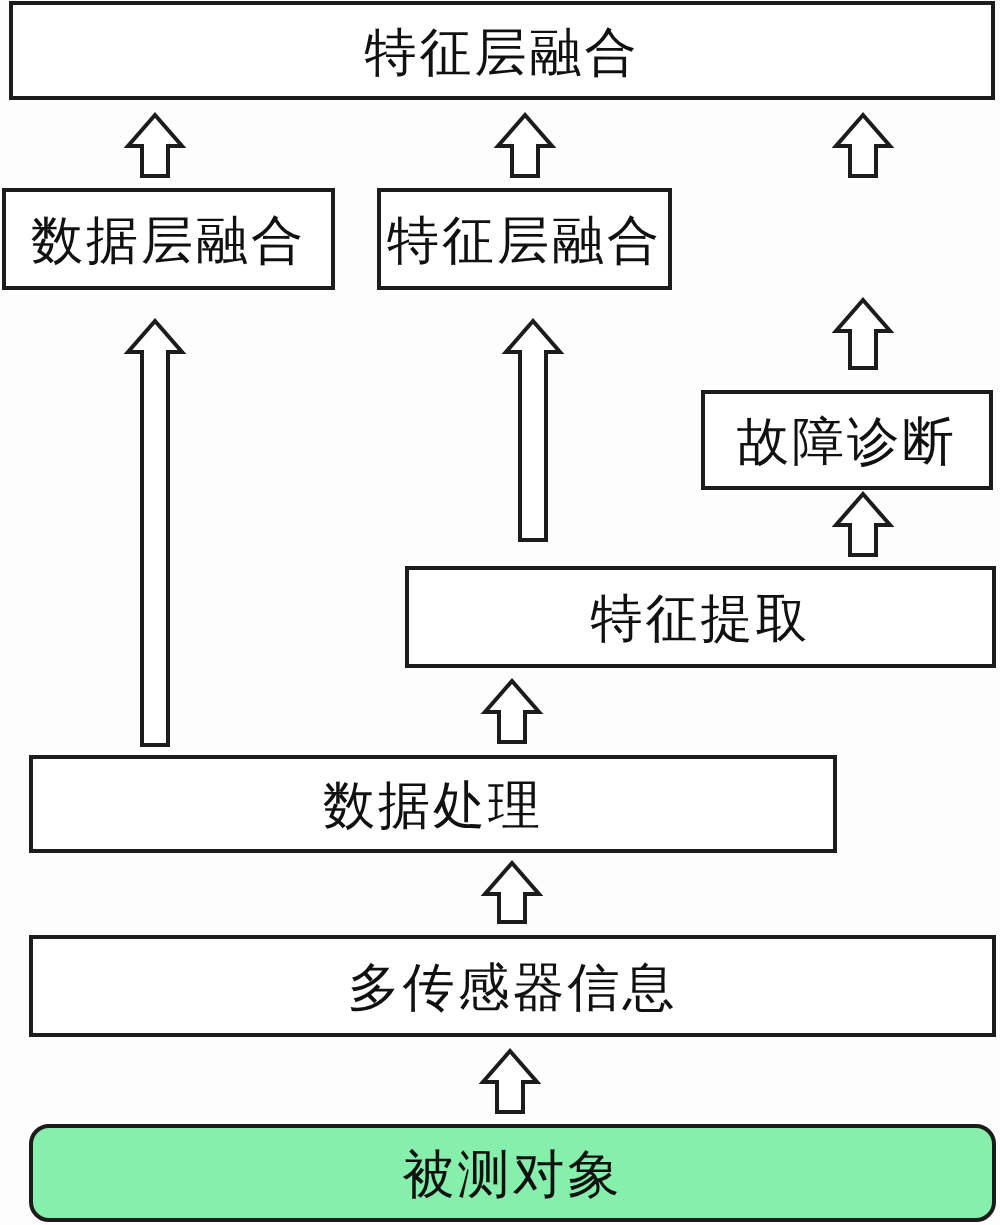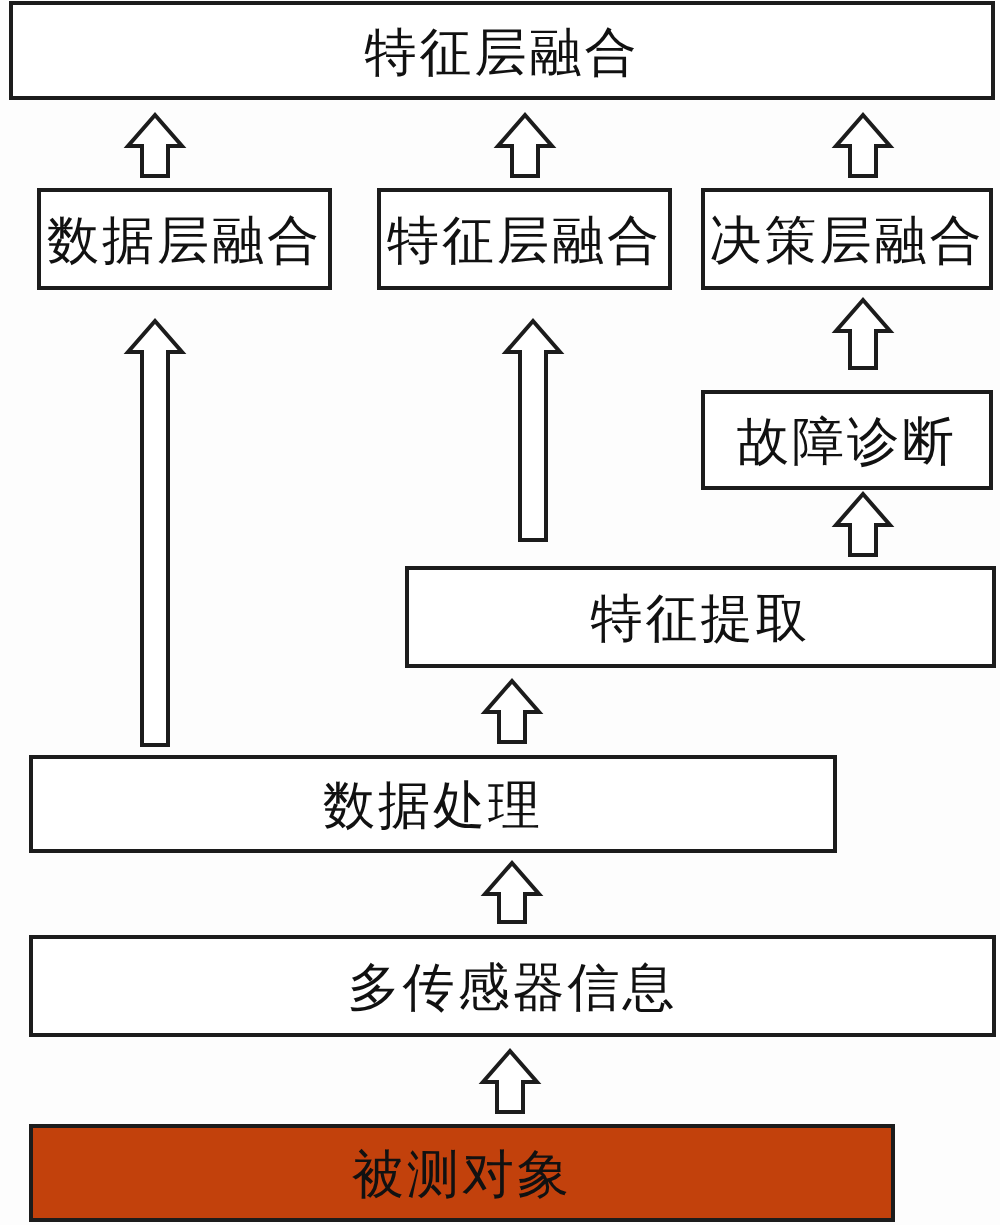--- a/index.html
+++ b/index.html
@@ -45,7 +45,7 @@
     <div class="node" style="left: 9px; top: 1px; width: 986px; height: 99px; background: rgb(255, 255, 255); border-color: rgb(28, 28, 28);">
       <span class="label" style="color: rgb(17, 17, 17);">特征层融合</span>
     </div>
-    <div class="node" style="left: 2px; top: 188px; width: 295px; height: 102px; background: rgb(255, 255, 255); border-color: rgb(28, 28, 28); margin-left: 35px;">
+    <div class="node" style="left: 2px; top: 188px; width: 333px; height: 102px; background: rgb(255, 255, 255); border-color: rgb(28, 28, 28);">
       <span class="label" style="color: rgb(17, 17, 17);">数据层融合</span>
     </div>
     <div class="node" style="left: 377px; top: 188px; width: 295px; height: 102px; background: rgb(255, 255, 255); border-color: rgb(28, 28, 28);">

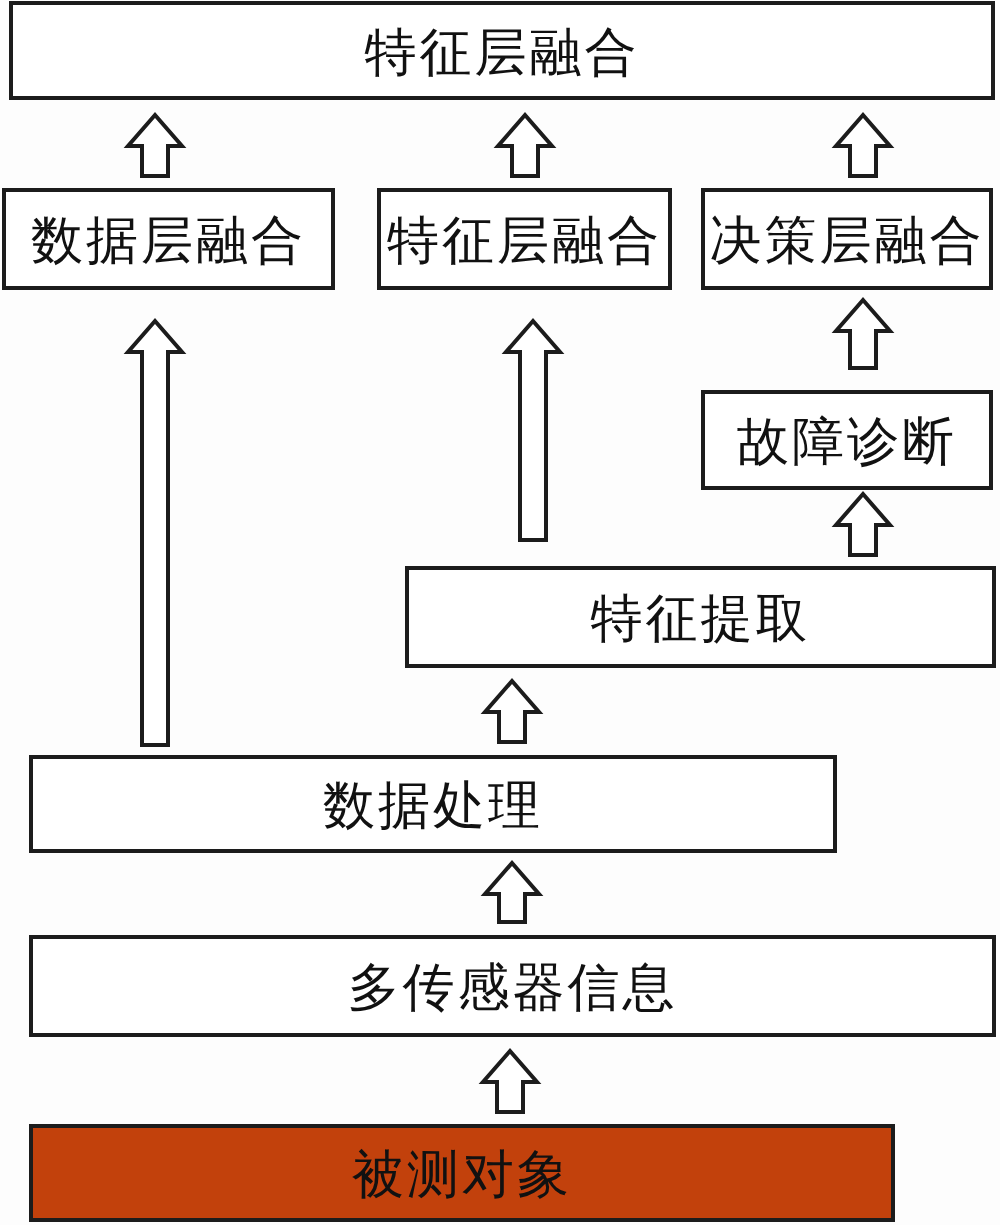--- a/index.html
+++ b/index.html
@@ -51,9 +51,6 @@
     <div class="node" style="left: 377px; top: 188px; width: 295px; height: 102px; background: rgb(255, 255, 255); border-color: rgb(28, 28, 28);">
       <span class="label" style="color: rgb(17, 17, 17);">特征层融合</span>
     </div>
-    <div class="node" style="left: 701px; top: 188px; width: 292px; height: 102px; background: rgb(255, 255, 255); border-color: rgb(28, 28, 28);">
-      <span class="label" style="color: rgb(17, 17, 17);">决策层融合</span>
-    </div>
     <div class="node" style="left: 701px; top: 390px; width: 292px; height: 100px; background: rgb(255, 255, 255); border-color: rgb(28, 28, 28);">
       <span class="label" style="color: rgb(17, 17, 17);">故障诊断</span>
     </div>

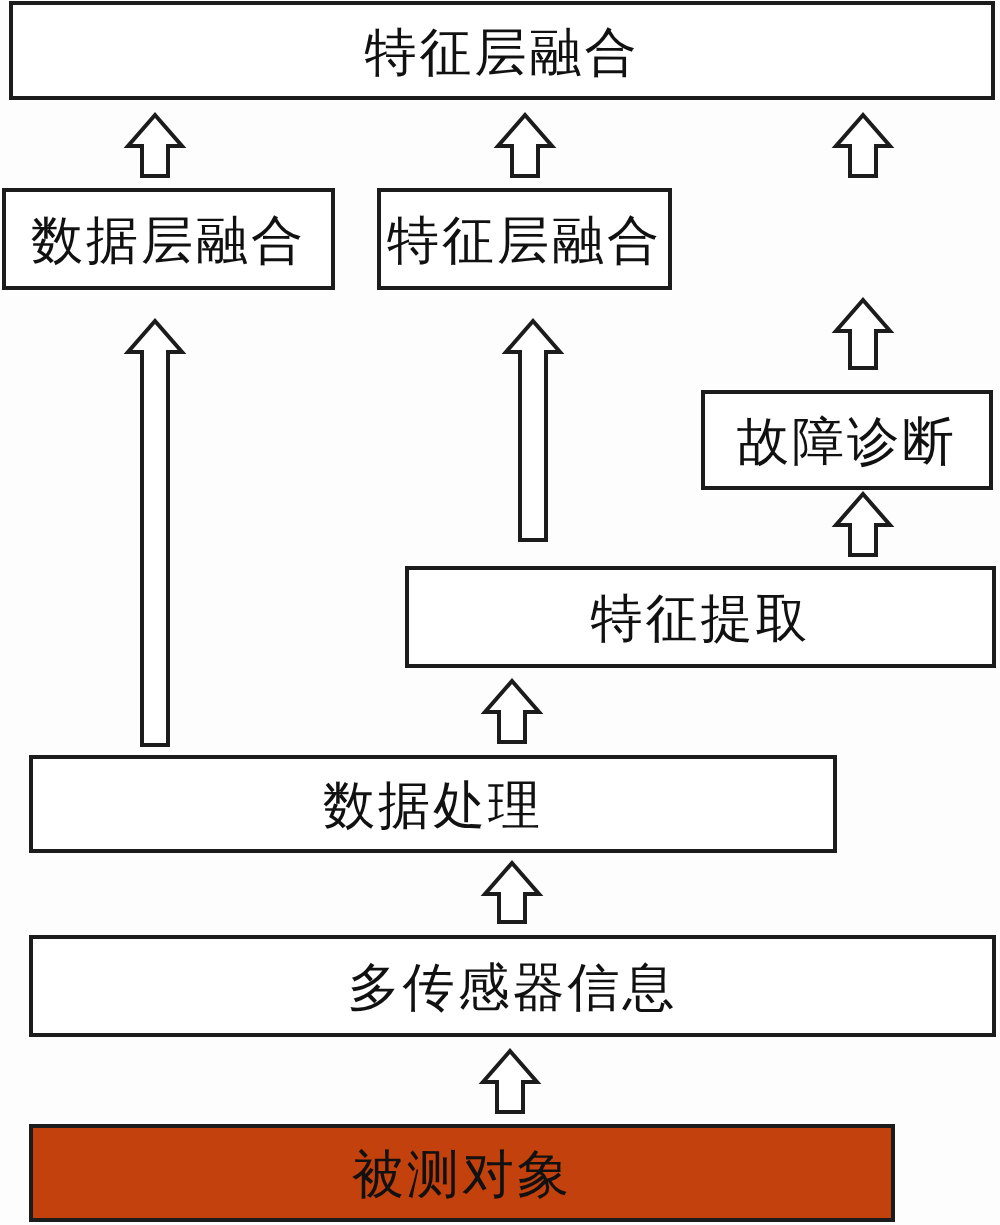--- a/index.html
+++ b/index.html
@@ -63,7 +63,7 @@
     <div class="node" style="left: 29px; top: 935px; width: 967px; height: 102px; background: rgb(255, 255, 255); border-color: rgb(28, 28, 28);">
       <span class="label" style="color: rgb(17, 17, 17); text-align: center;">多传感器信息</span>
     </div>
-    <div class="node" style="left: 29px; top: 1124px; width: 866px; height: 98px; background: #c2410c; border-color: rgb(28, 28, 28);">
+    <div class="node" style="left: 29px; top: 1124px; width: 967px; height: 98px; background: #86efac; border-color: rgb(28, 28, 28); border-radius: 20px;">
       <span class="label" style="color: rgb(17, 17, 17);">被测对象</span>
     </div>
     <svg class="arrow" width="62" height="67" viewBox="0 0 62 67" style="left: 124px; top: 112px;">

